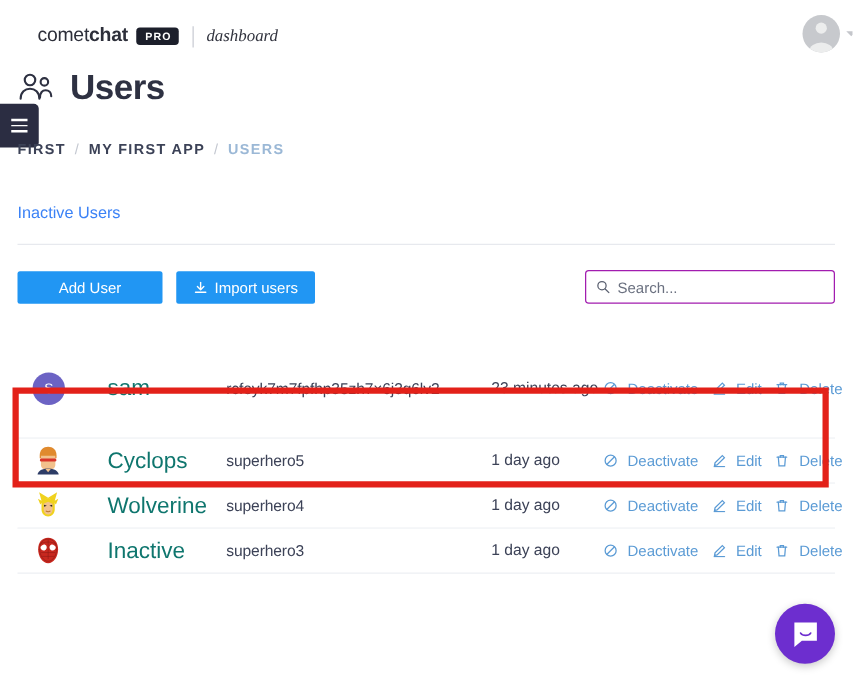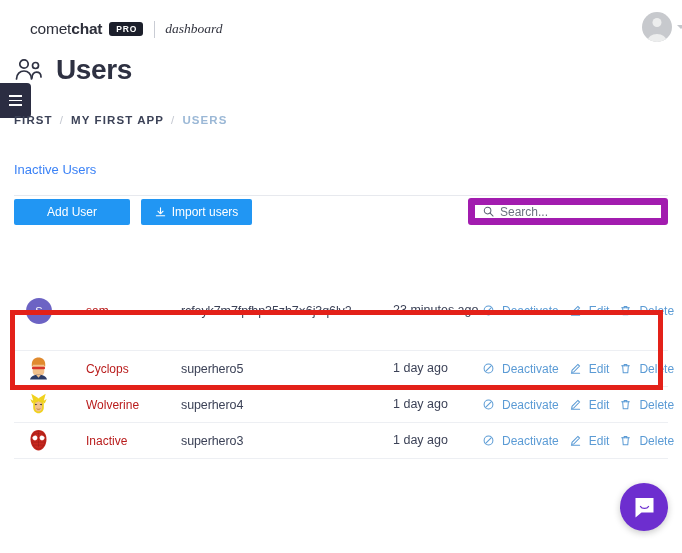--- a/index.html
+++ b/index.html
@@ -191,7 +191,7 @@
   
   .action-row {
     position: absolute;
-    left: 14px; top: 199px;
+    left: 14px; top: 217px;
     width: 654px;
     height: 27px;
   }

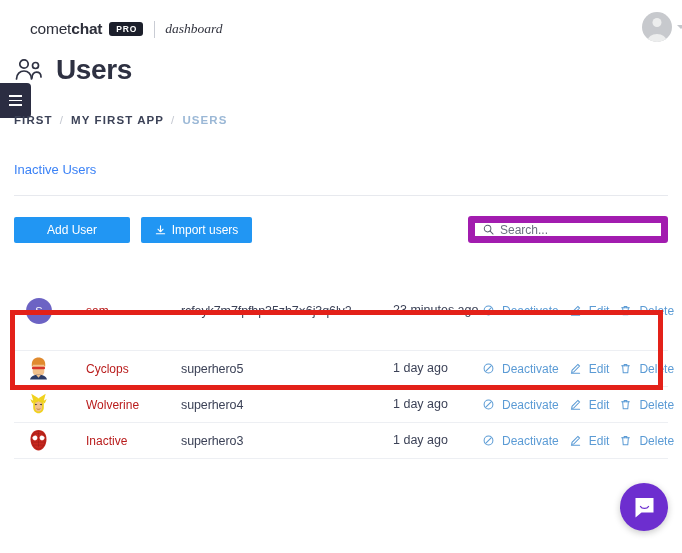--- a/index.html
+++ b/index.html
@@ -218,7 +218,7 @@
     position: absolute;
     right: 0; top: -1px;
     width: 200px; height: 27px;
-    border: 7px solid #a21caf;
+    border: 1px solid #a21caf;
     border-radius: 3px;
     background: #ffffff;
     display: flex;

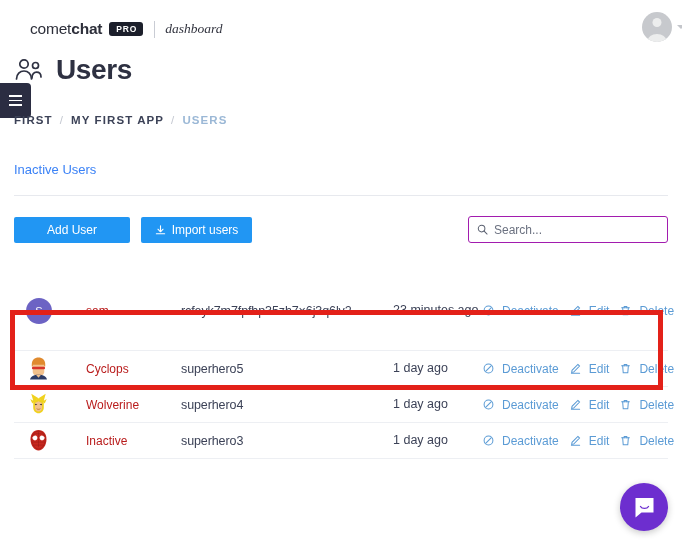--- a/index.html
+++ b/index.html
@@ -285,10 +285,10 @@
   .avatar-img { width: 25px; height: 25px; display: block; }
 
   .name-link {
-    color: #b91c1c;
+    color: #0f766e;
     text-decoration: none;
     cursor: pointer;
-    font-size: 12px;
+    font-size: 18px;
   }
   .uid-text { color: #3c4257; letter-spacing: -0.1px; }
   .created-text { color: #3c4257; line-height: 1.45; }

